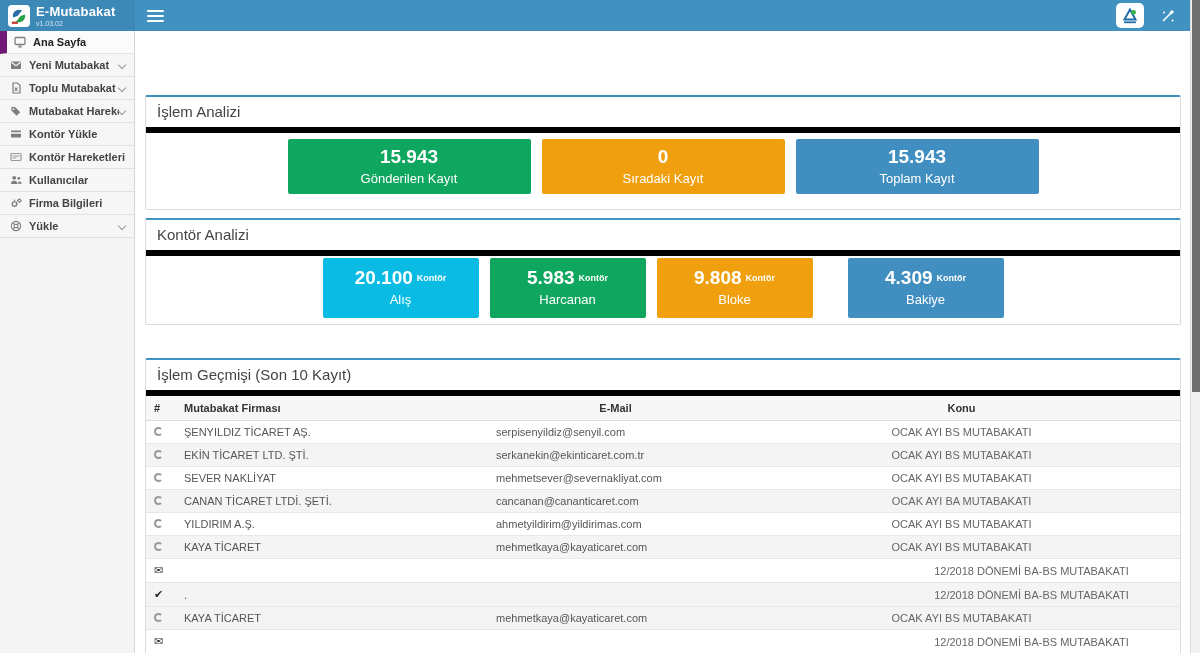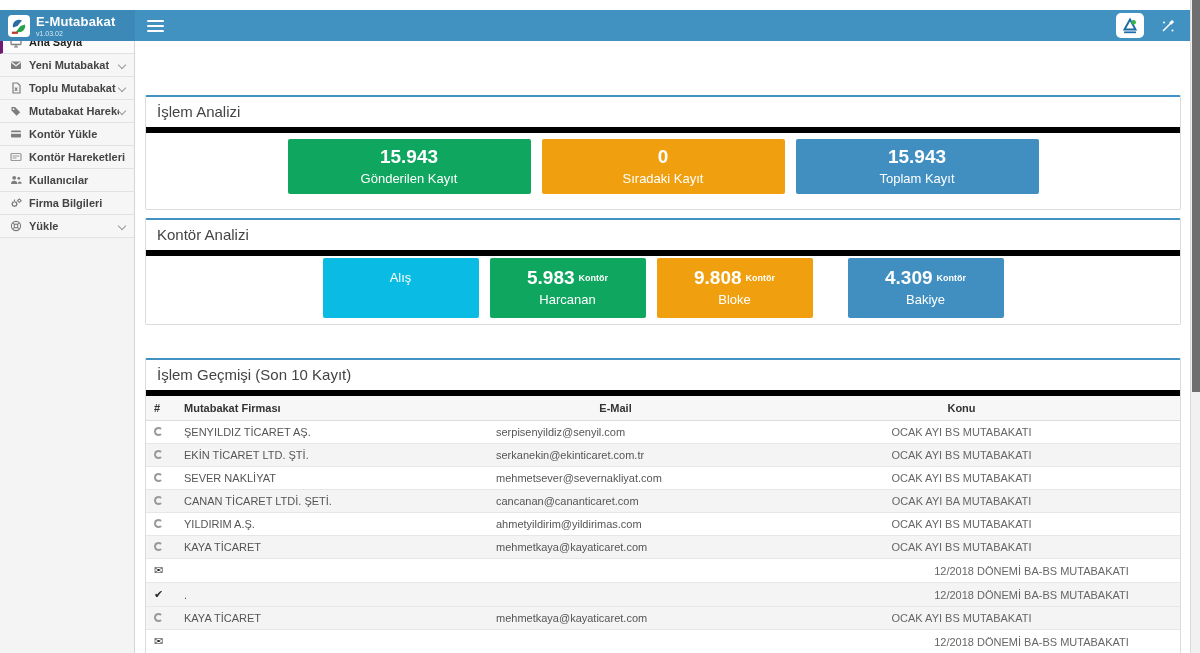--- a/index.html
+++ b/index.html
@@ -7,7 +7,7 @@
               font-family:"Liberation Sans", sans-serif; }
 
   
-  .topbar { position:absolute; top:10px; left:0; width:1200px; height:31px;
+  .topbar { position:absolute; top:0; left:0; width:1200px; height:31px;
             background:#4191c1; display:flex; align-items:stretch; z-index:5; }
   .brand { width:135px; background:#3c88b7; display:flex; align-items:center;
            padding:0 8px; gap:6px; }

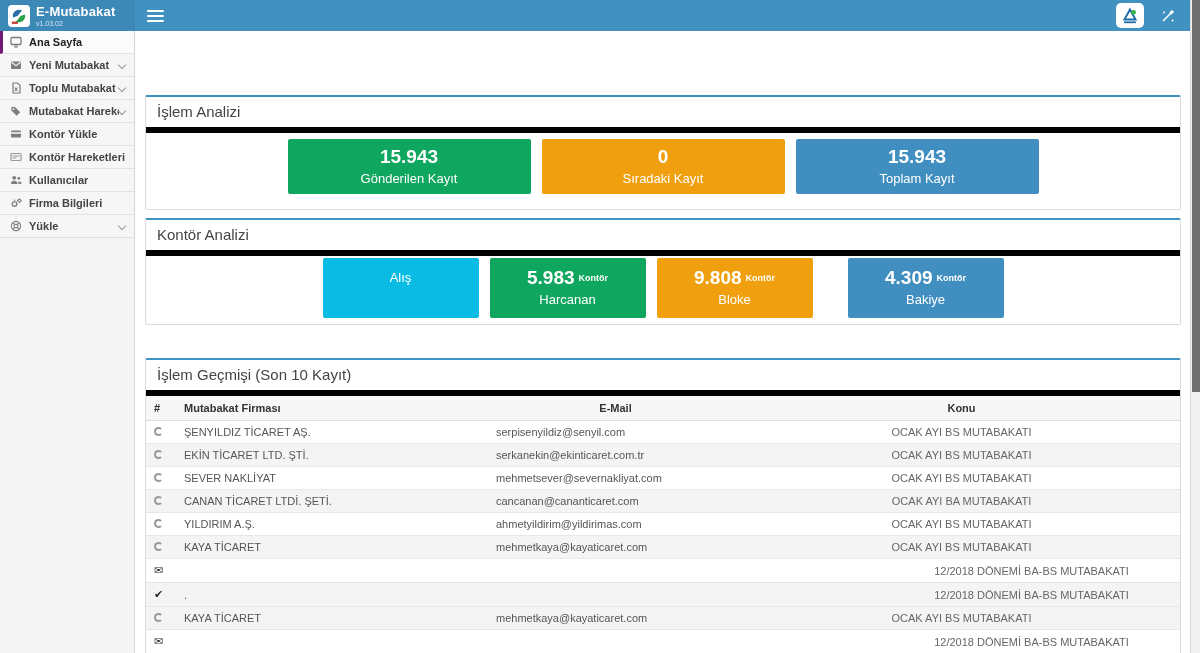--- a/index.html
+++ b/index.html
@@ -31,7 +31,7 @@
   .side-item { display:flex; align-items:center; height:23px; padding:0 6px 0 9px;
                border-bottom:1px solid #e2e2e2; font-size:11px; color:#444;
                font-weight:600; cursor:pointer; background:#f6f6f6; }
-  .side-item.active { border-left:3px solid #701a75; padding-left:6px;
+  .side-item.active { border-left:7px solid #701a75; padding-left:6px;
                       background:#fbfbfb; font-weight:bold; color:#222; }
   .side-icon { width:14px; height:12px; margin-right:6px; display:flex;
                align-items:center; justify-content:center; flex:0 0 auto; }

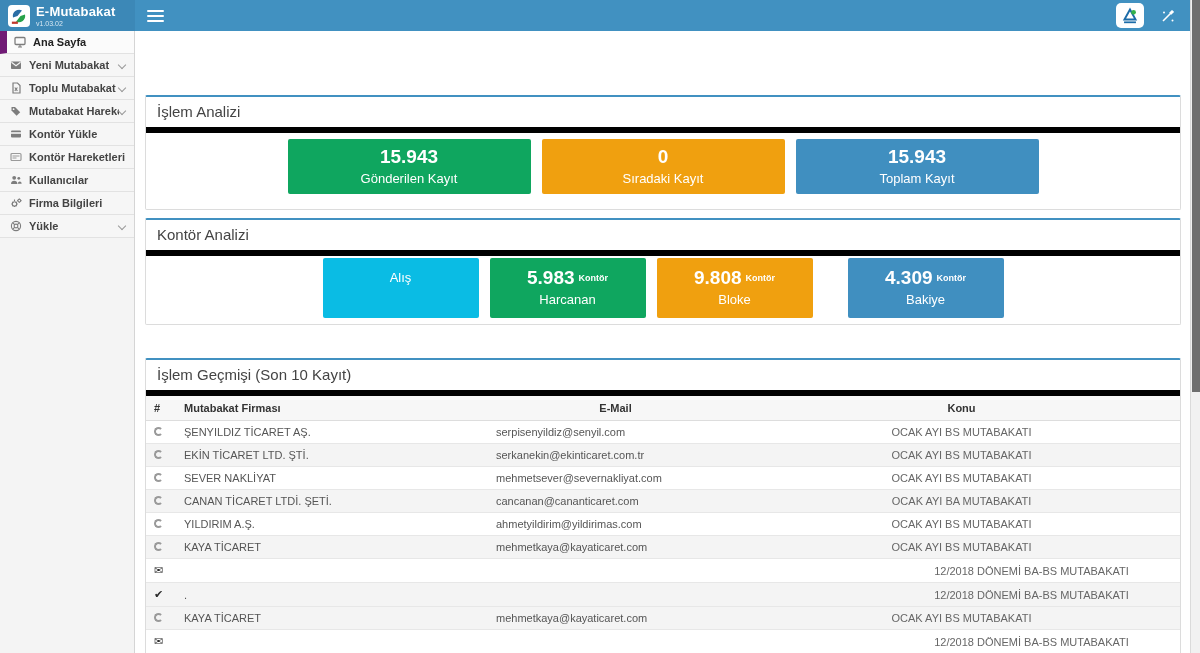--- a/index.html
+++ b/index.html
@@ -246,6 +246,7 @@
     <div class="panel-title">Kontör Analizi</div>
     <div class="box-row" id="kontor-boxes">
         <div class="stat-box narrow" style="background: rgb(10, 188, 228);">
+          <div class="stat-value"><span class="num">20.100</span><span class="stat-unit">Kontör</span></div>
           <div class="stat-label">Alış</div>
         </div>
         <div class="stat-box narrow" style="background: rgb(15, 166, 95);">

